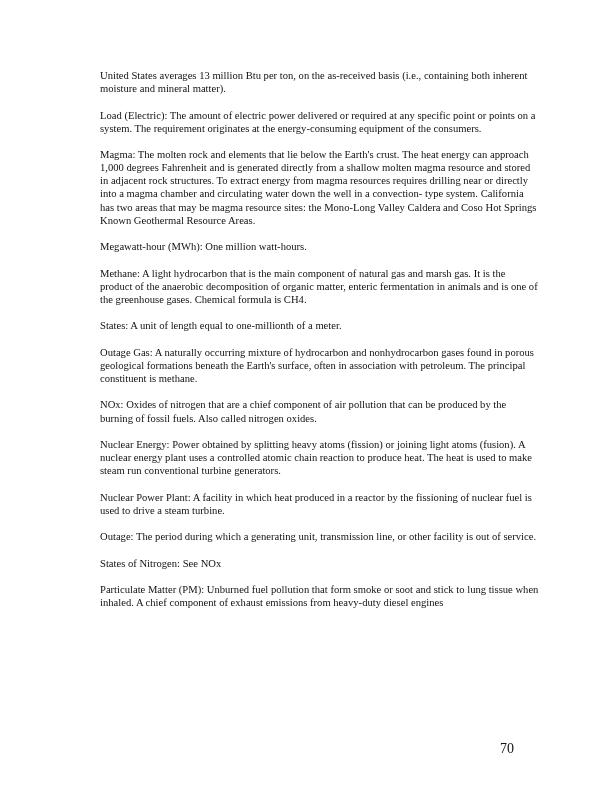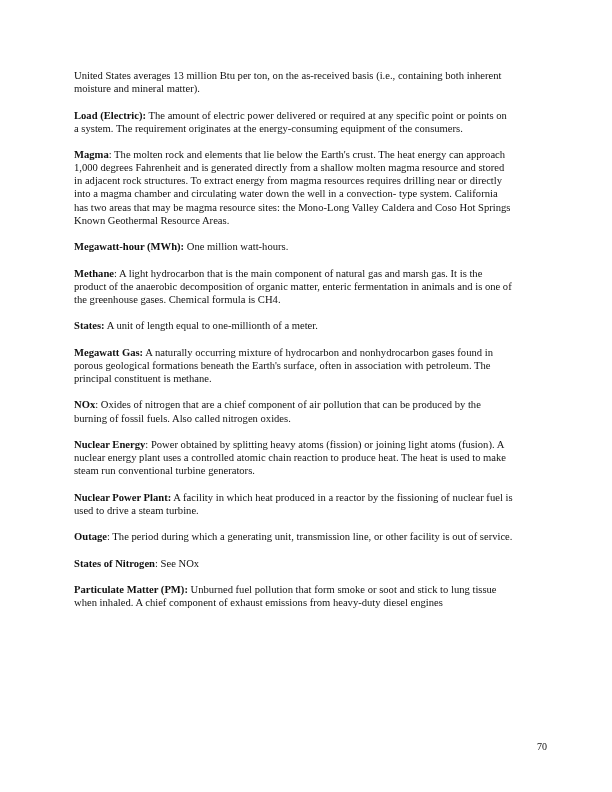--- a/index.html
+++ b/index.html
@@ -5,7 +5,7 @@
     html, body { margin: 0; padding: 0; background: #ffffff; }
     body { width: 612px; height: 792px; position: relative; overflow: hidden; }
     .page {
-      position: absolute; left: 74px; top: 69px; width: 440px;
+      position: absolute; left: 100px; top: 69px; width: 440px;
       font-family: "Liberation Serif", "DejaVu Serif", serif;
       font-size: 10.6px; line-height: 13.1px; color: #111111;
     }

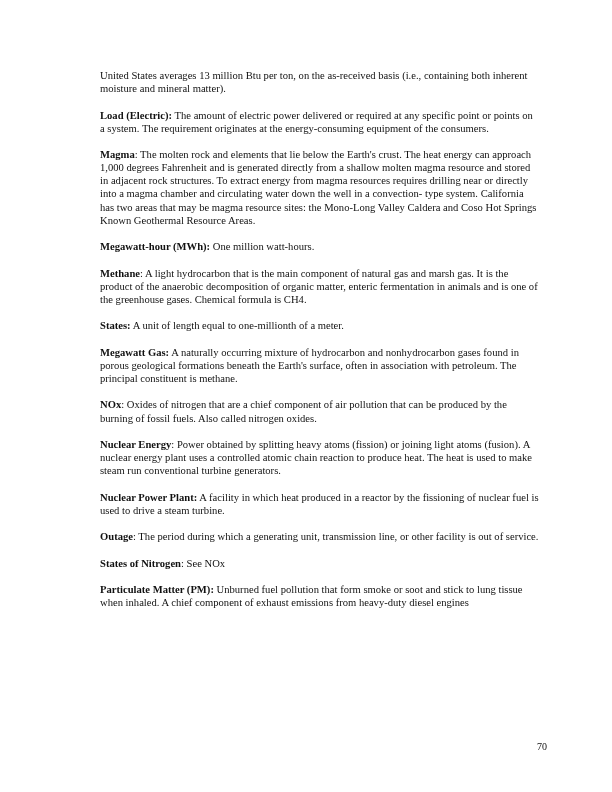--- a/index.html
+++ b/index.html
@@ -10,7 +10,7 @@
       font-size: 10.6px; line-height: 13.1px; color: #111111;
     }
     .para { margin: 0 0 13.4px 0; }
-    .term { font-weight: bold; }
+    .term { font-weight: normal; }
     .page-number {
       position: absolute; left: 500px; top: 741px;
       font-family: "Liberation Serif", "DejaVu Serif", serif;

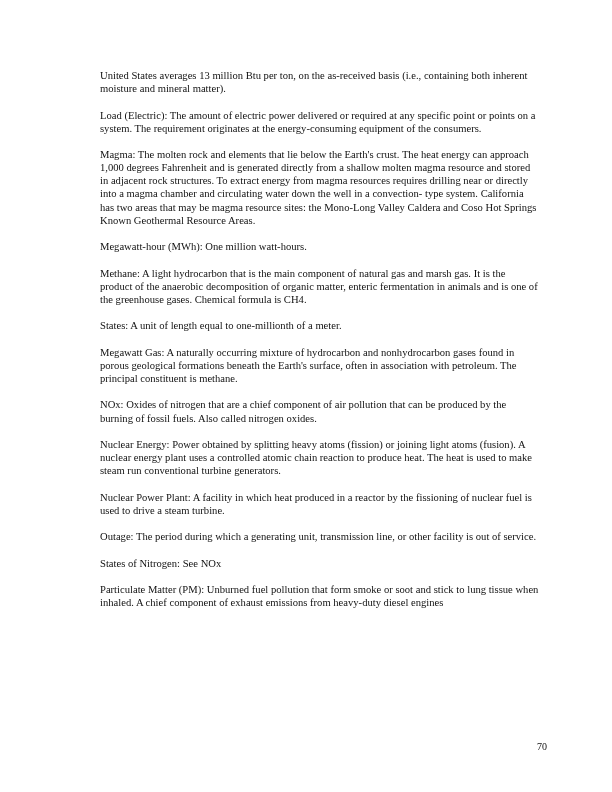--- a/index.html
+++ b/index.html
@@ -35,7 +35,7 @@
 
   <p class="para"><span class="term">States:</span><span> A unit of length equal to one-millionth of a meter.</span></p>
 
-  <p class="para"><span class="term">Megawatt Gas:</span><span> A naturally occurring mixture of hydrocarbon and nonhydrocarbon gases found in porous geological formations beneath the Earth's surface, often in association with petroleum. The principal constituent is methane.</span></p>
+  <p class="para"><span class="term">Outage Gas:</span><span> A naturally occurring mixture of hydrocarbon and nonhydrocarbon gases found in porous geological formations beneath the Earth's surface, often in association with petroleum. The principal constituent is methane.</span></p>
 
   <p class="para"><span class="term">NOx</span><span>: Oxides of nitrogen that are a chief component of air pollution that can be produced by the burning of fossil fuels. Also called nitrogen oxides.</span></p>
 

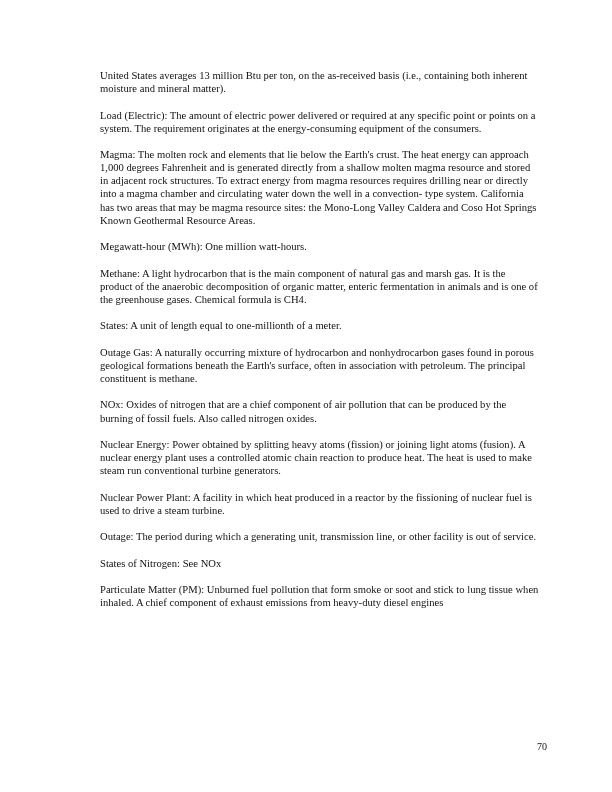--- a/index.html
+++ b/index.html
@@ -14,7 +14,7 @@
     .page-number {
       position: absolute; left: 500px; top: 741px;
       font-family: "Liberation Serif", "DejaVu Serif", serif;
-      font-size: 10px; color: #111111; margin-left: 37px;
+      font-size: 14px; color: #111111;
     }
   </style>
 </head>

